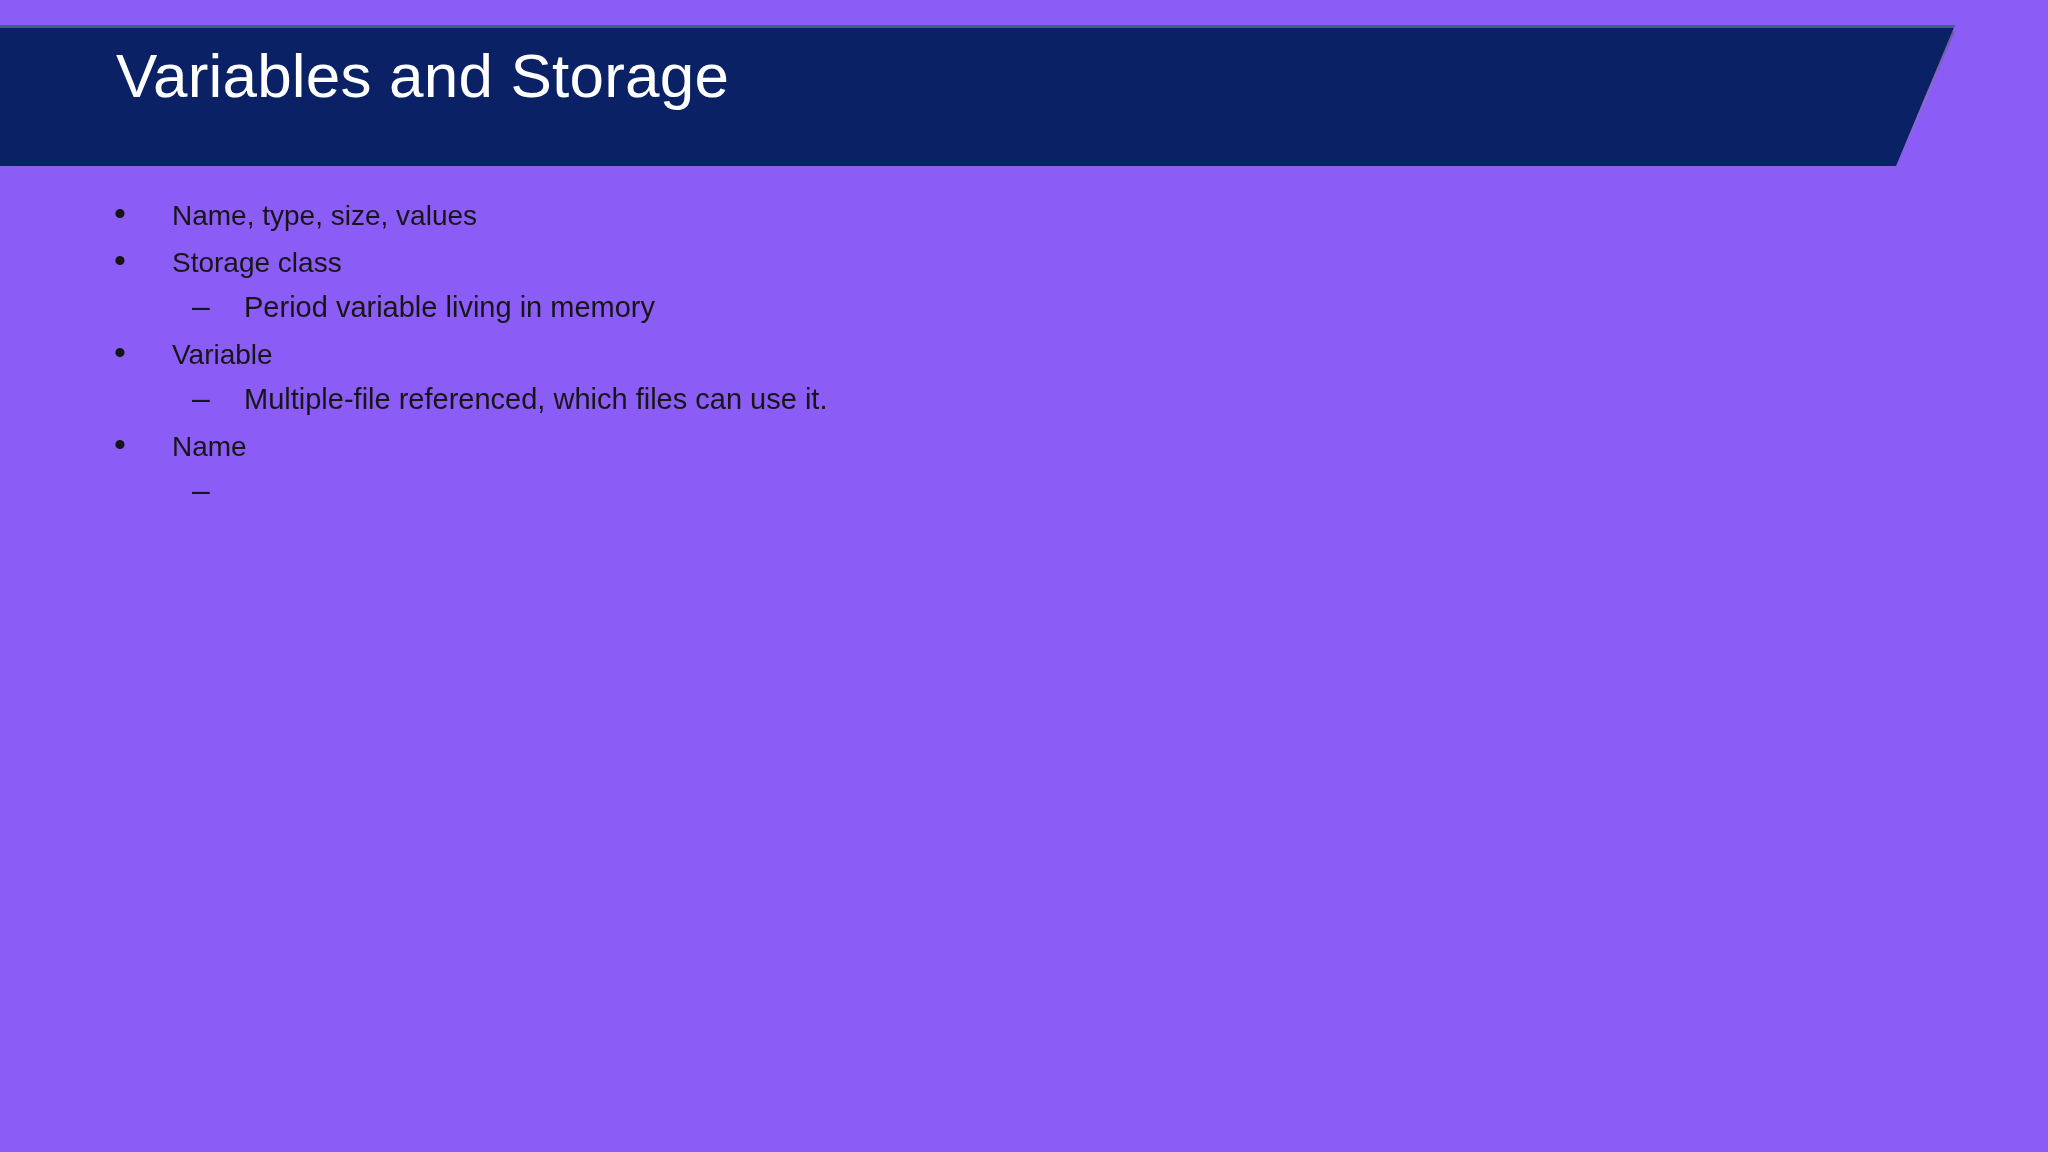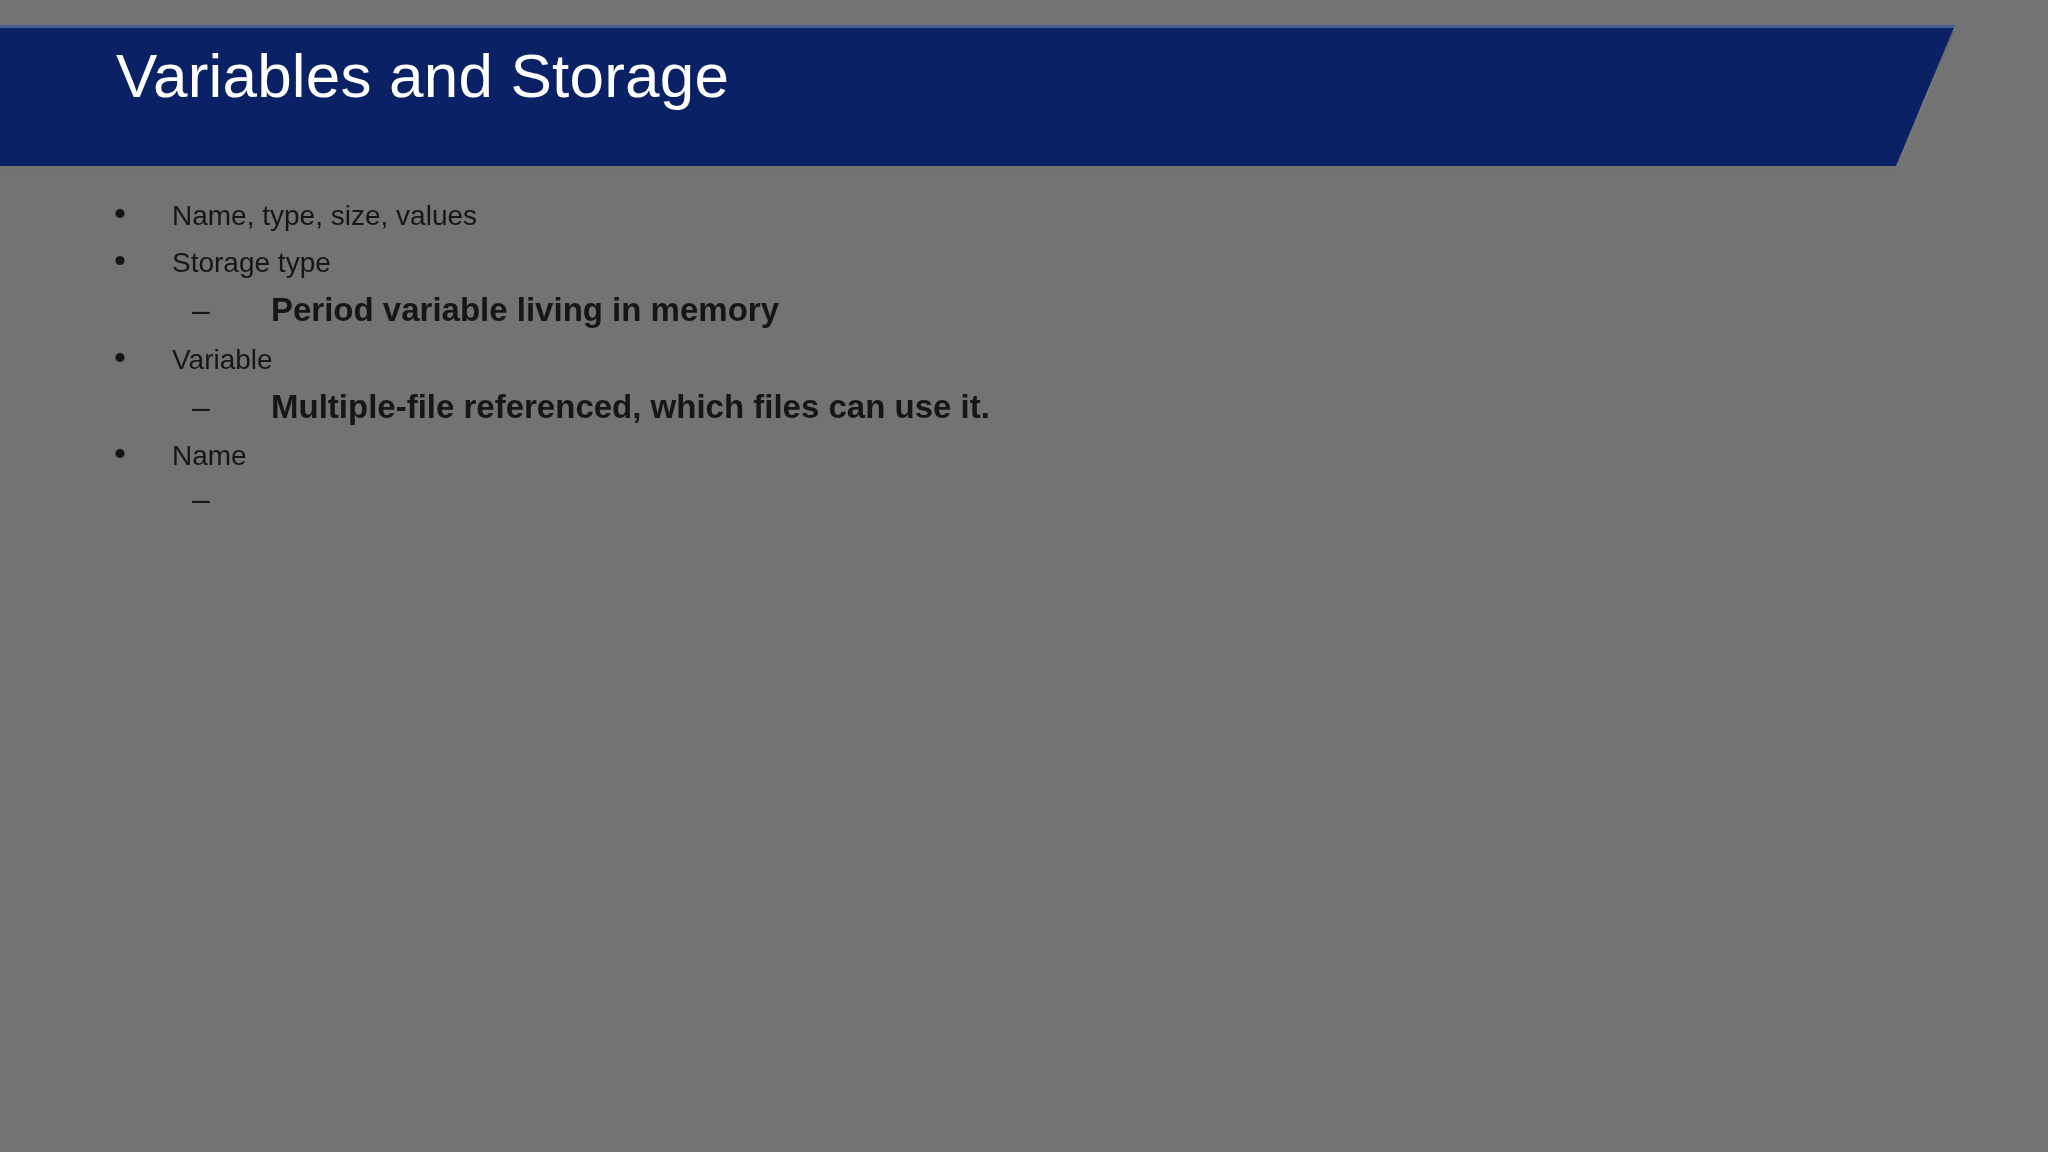--- a/index.html
+++ b/index.html
@@ -21,7 +21,7 @@
   .slide {
     position: absolute;
     inset: 0;
-    background: #737373;
+    background: #8b5cf6;
   }
 
   

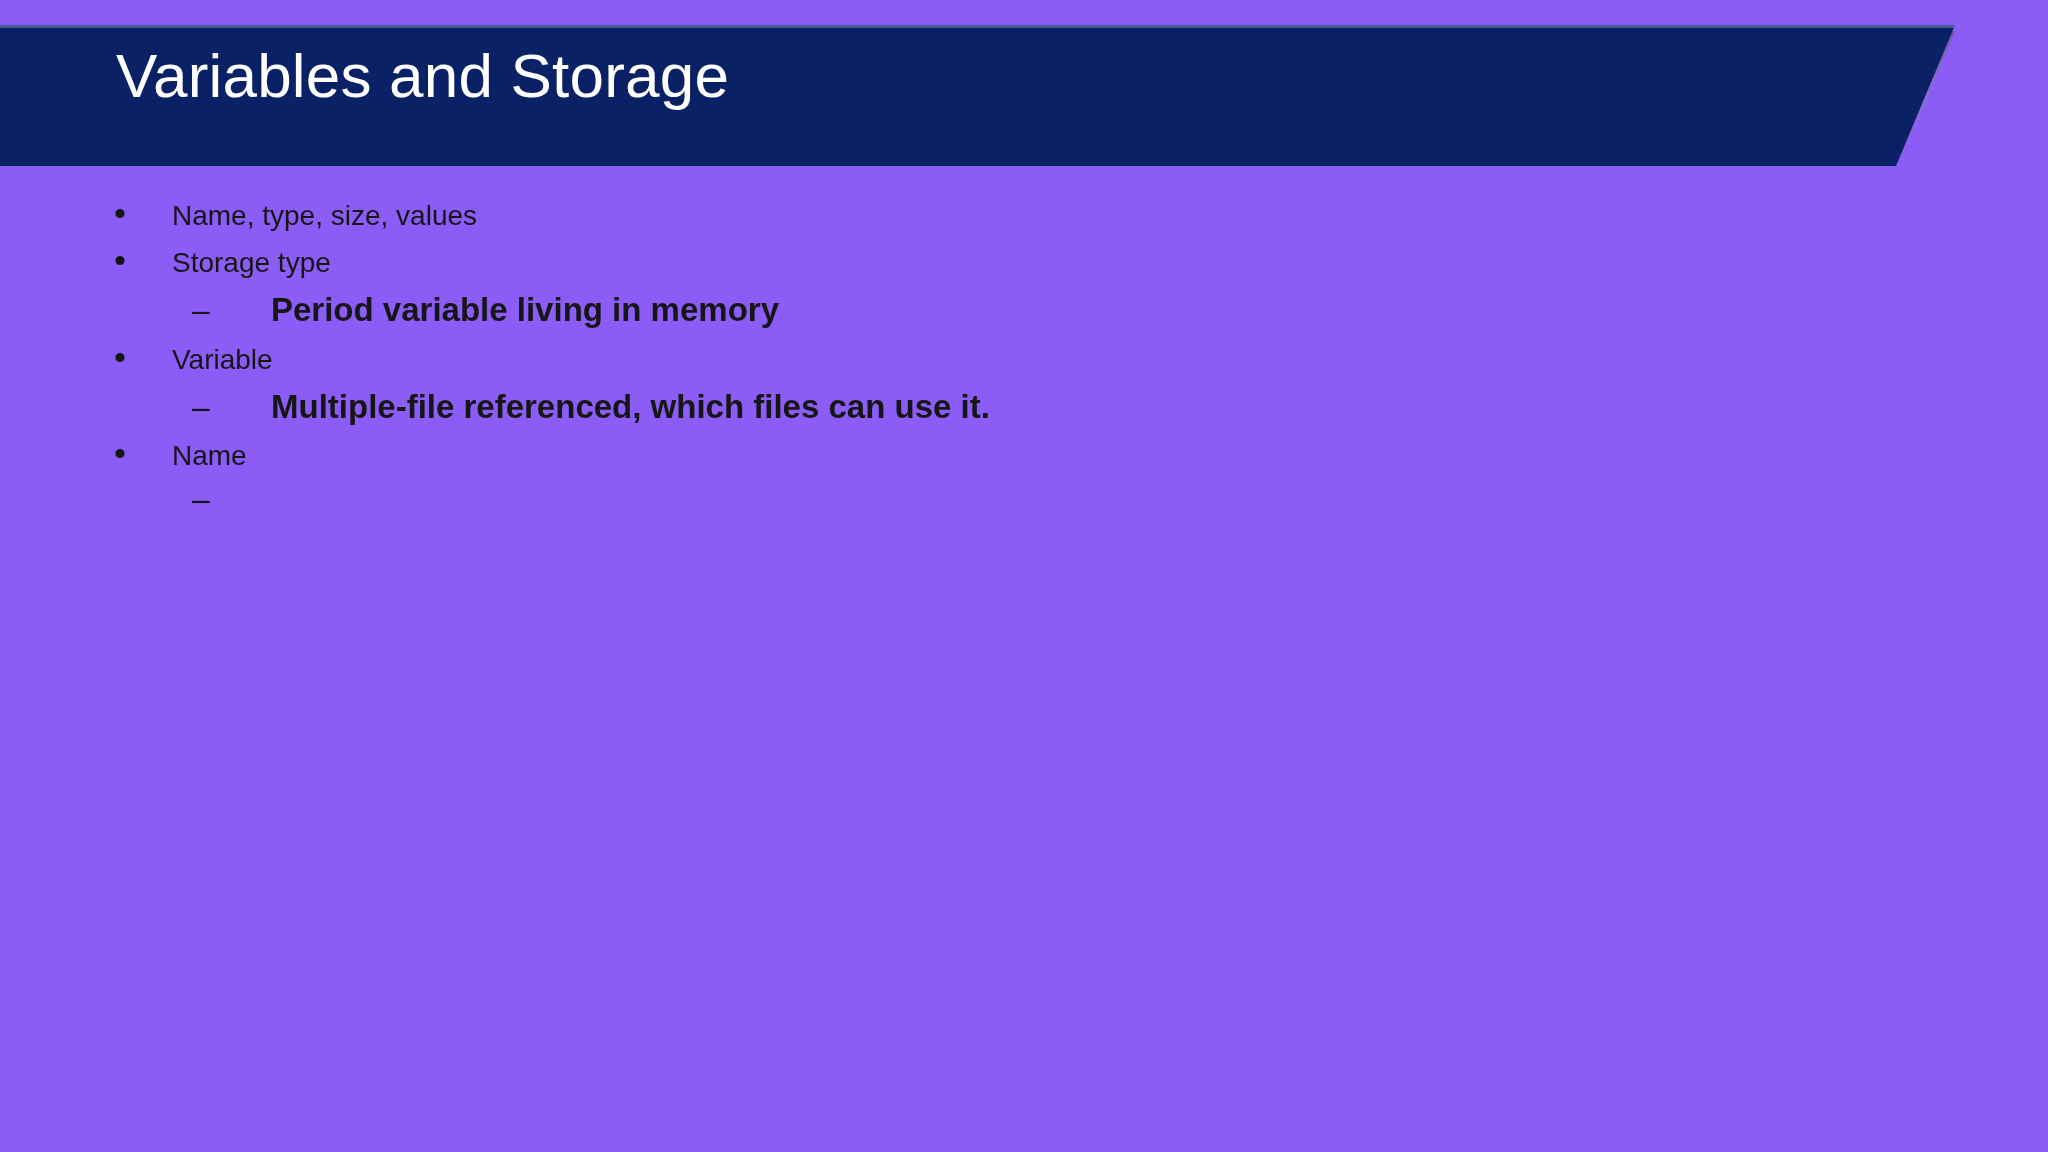--- a/index.html
+++ b/index.html
@@ -149,7 +149,7 @@
 
     <div class="bullet-row level1">
       <span class="marker">•</span>
-      <span class="btext">Storage type</span>
+      <span class="btext">Storage class</span>
     </div>
 
     <div class="bullet-row level2">

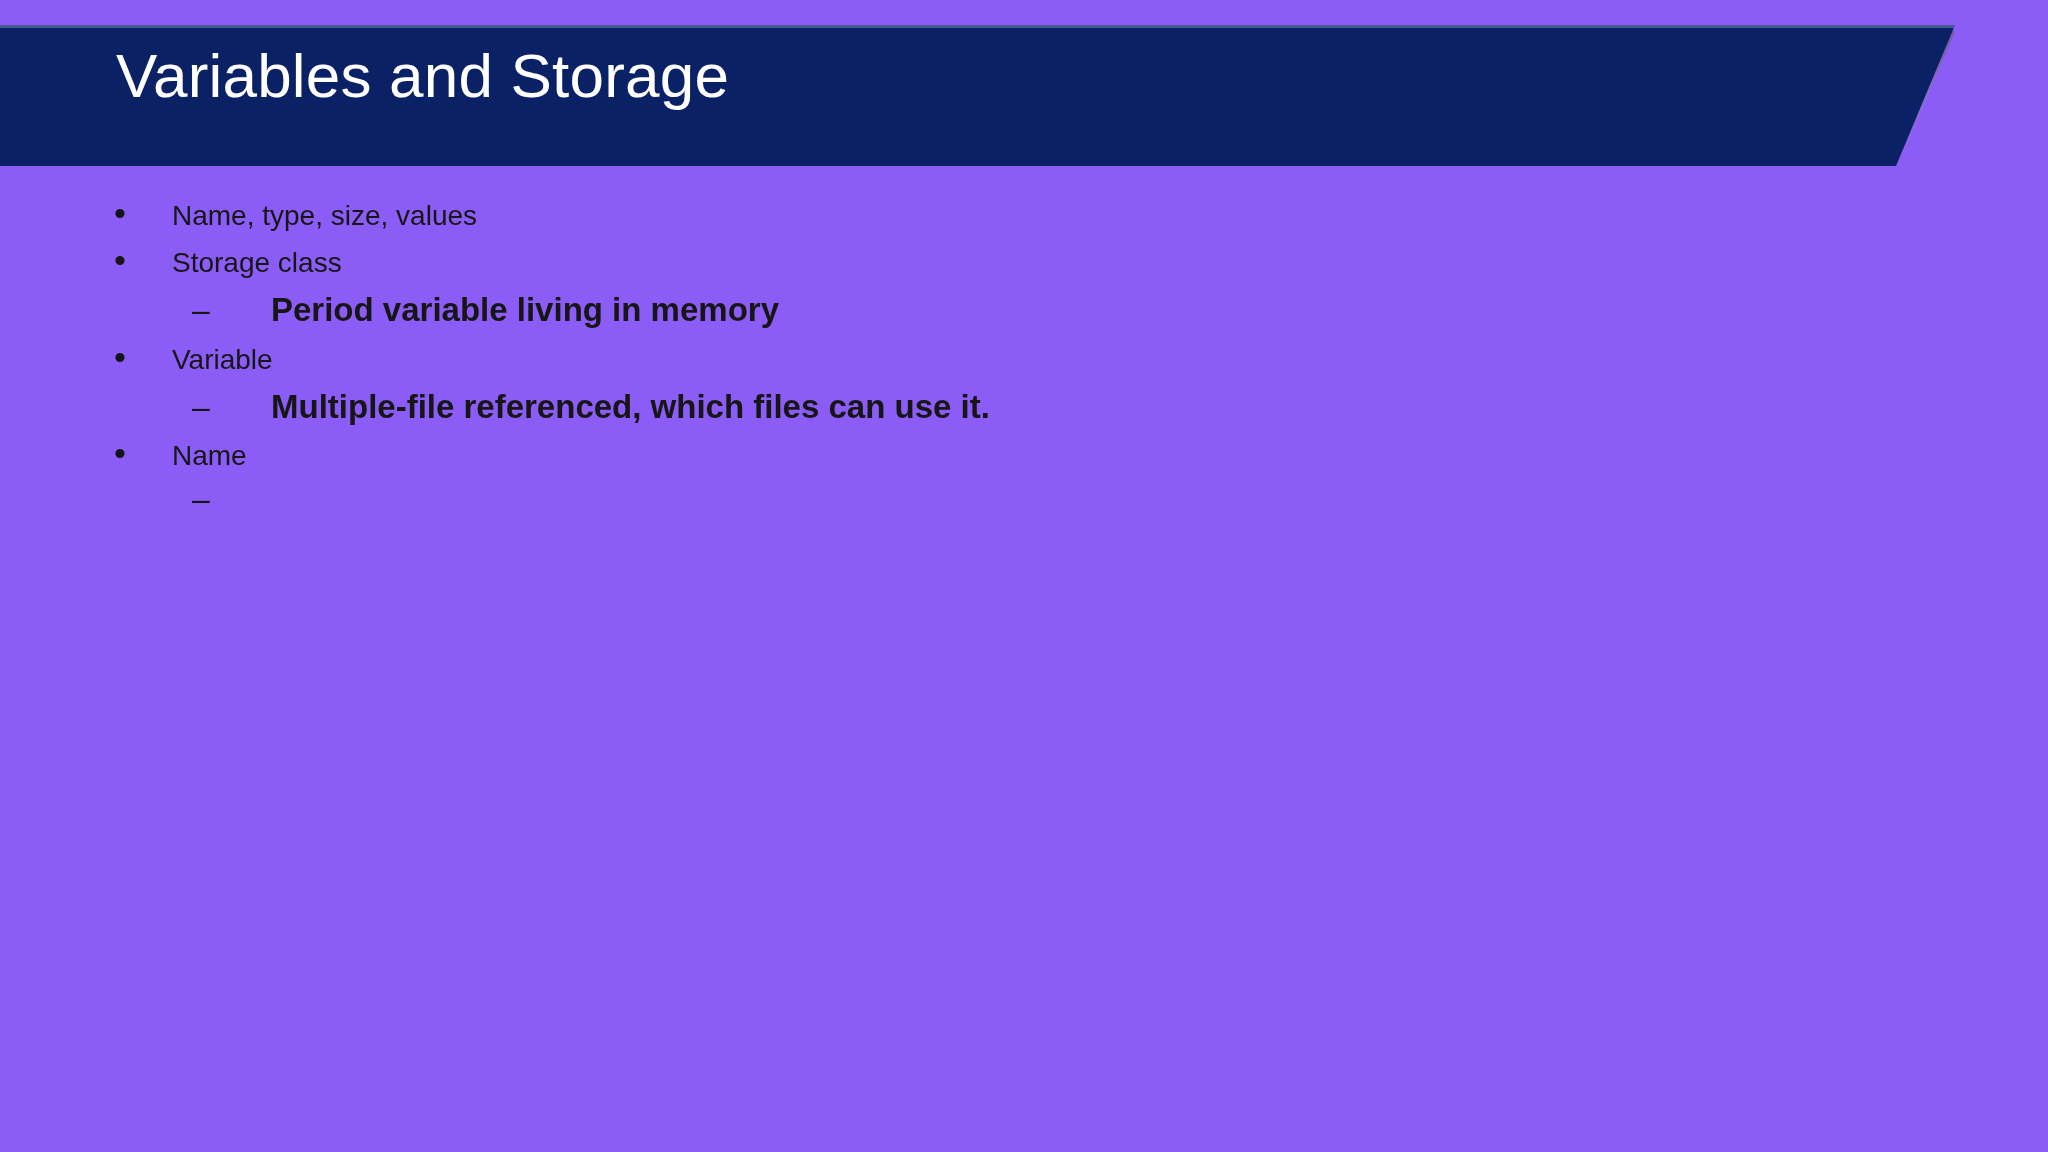--- a/index.html
+++ b/index.html
@@ -122,10 +122,9 @@
     color: #161616;
   }
   .level2 .btext {
-    font-size: 33px;
+    font-size: 29px;
     line-height: 1.2;
-    font-weight: 700;
-    margin-left: 27px;
+    font-weight: 400;
   }
 </style>
 </head>

